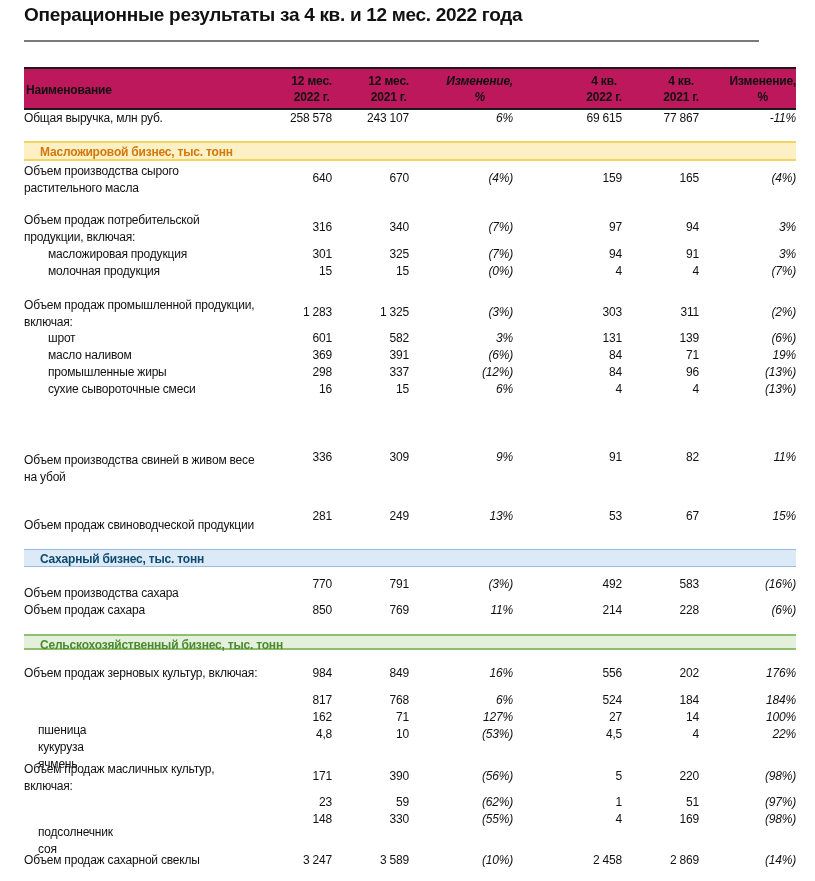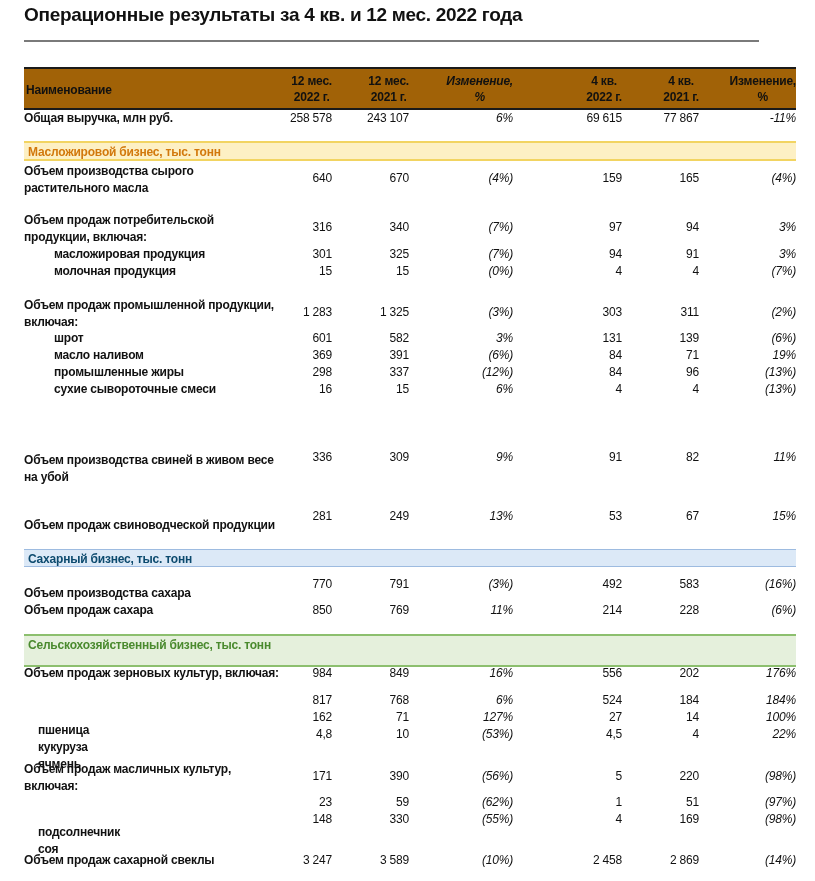--- a/index.html
+++ b/index.html
@@ -19,7 +19,7 @@
       font-size: 12px; letter-spacing: -0.2px;
     }
     .hdr {
-      position: relative; height: 39px; background: #a16207;
+      position: relative; height: 39px; background: #be185d;
       border-top: 2px solid #1a1a1a; border-bottom: 2px solid #1a1a1a;
       font-weight: bold;
     }

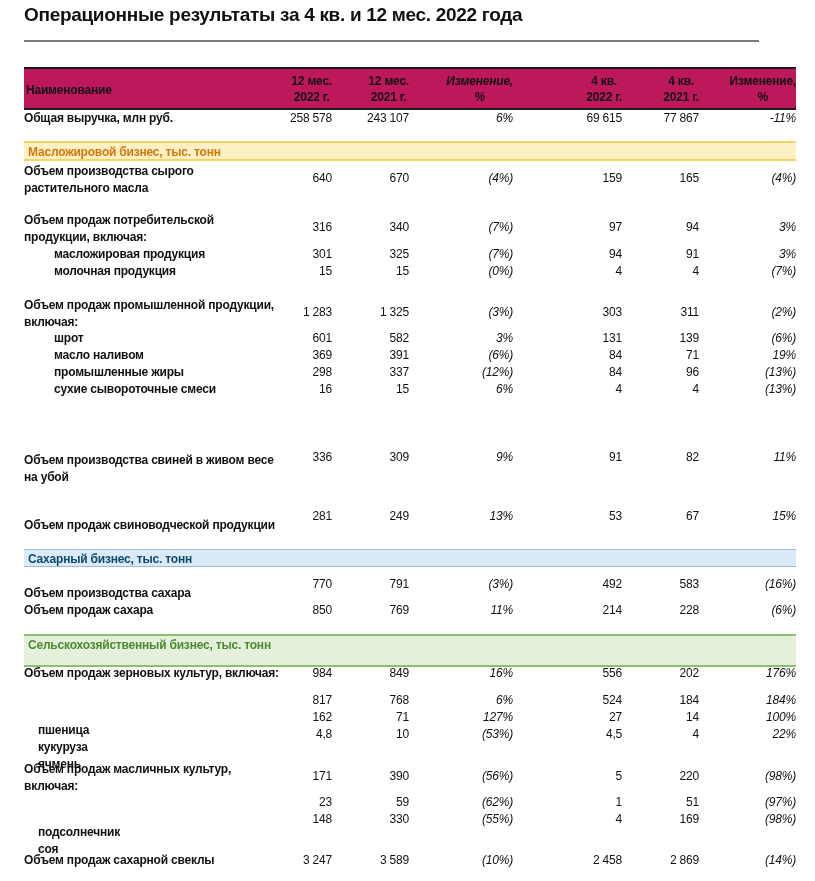--- a/index.html
+++ b/index.html
@@ -26,7 +26,7 @@
     .hdr .name { position: absolute; left: 2px; top: 14px; }
     .hdr .c { position: absolute; top: 4px; text-align: center; line-height: 16px; white-space: pre-line; }
     .row { position: relative; }
-    .row .name { position: absolute; left: 0; line-height: 17px; white-space: pre-line; font-weight: bold; }
+    .row .name { position: absolute; left: 0; line-height: 17px; white-space: pre-line; }
     .row .name.sub { left: 14px; margin-top: 30px; }
     .row .name.sub2 { left: 24px; margin-left: 6px; }
     .c { position: absolute; text-align: right; line-height: 17px; }

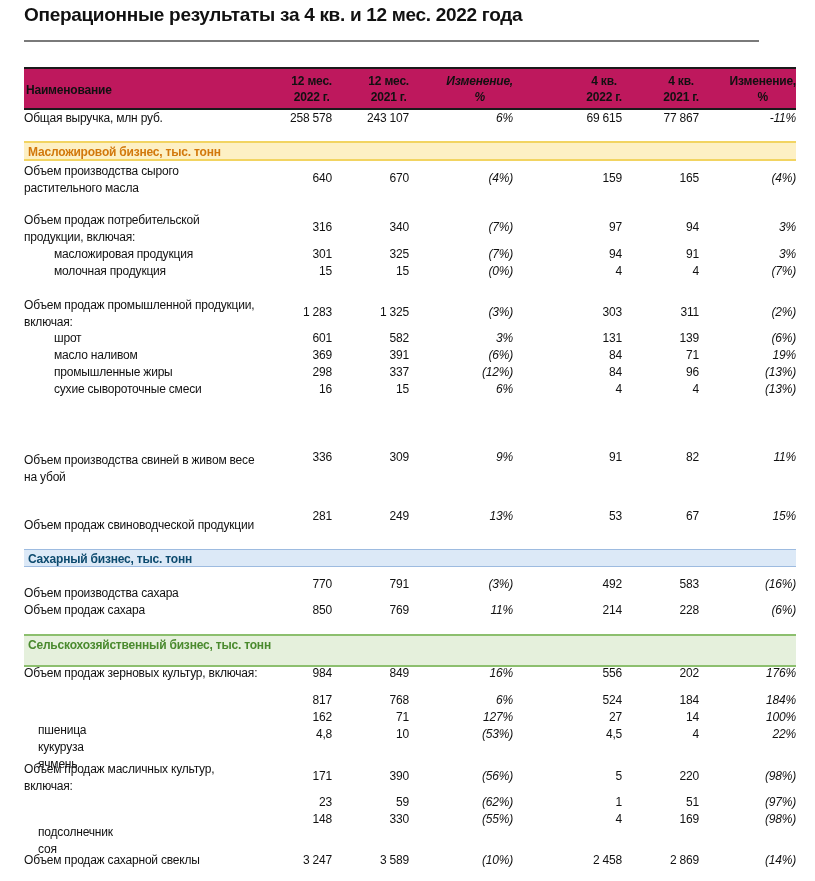--- a/index.html
+++ b/index.html
@@ -40,7 +40,7 @@
     .hdr .c6 { font-style: normal; }
     .sec {
       position: absolute; left: 0; width: 772px; height: 18px;
-      font-weight: bold; font-size: 12px; line-height: 18px; padding-left: 4px; box-sizing: border-box;
+      font-weight: bold; font-size: 12px; line-height: 18px; padding-left: 16px; box-sizing: border-box;
     }
     .sec-oil { background: #fdf0c4; border-top: 2px solid #f2d461; border-bottom: 2px solid #f2d461; color: #d2780c; }
     .sec-meat { background: #ffd7d9; border-top: 1px solid #f0b4b8; border-bottom: 1px solid #f0b4b8; color: #c4213d; }

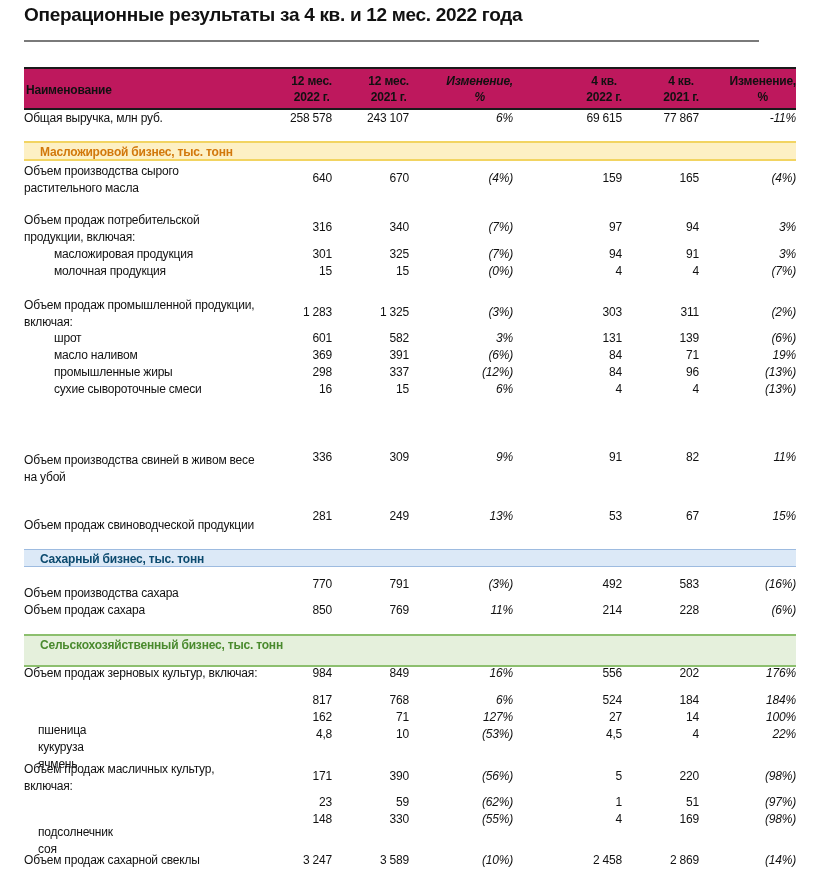--- a/index.html
+++ b/index.html
@@ -28,7 +28,7 @@
     .row { position: relative; }
     .row .name { position: absolute; left: 0; line-height: 17px; white-space: pre-line; }
     .row .name.sub { left: 14px; margin-top: 30px; }
-    .row .name.sub2 { left: 24px; margin-left: 6px; }
+    .row .name.sub2 { left: 24px; }
     .c { position: absolute; text-align: right; line-height: 17px; }
     .c1 { right: 464px; }
     .c2 { right: 387px; }

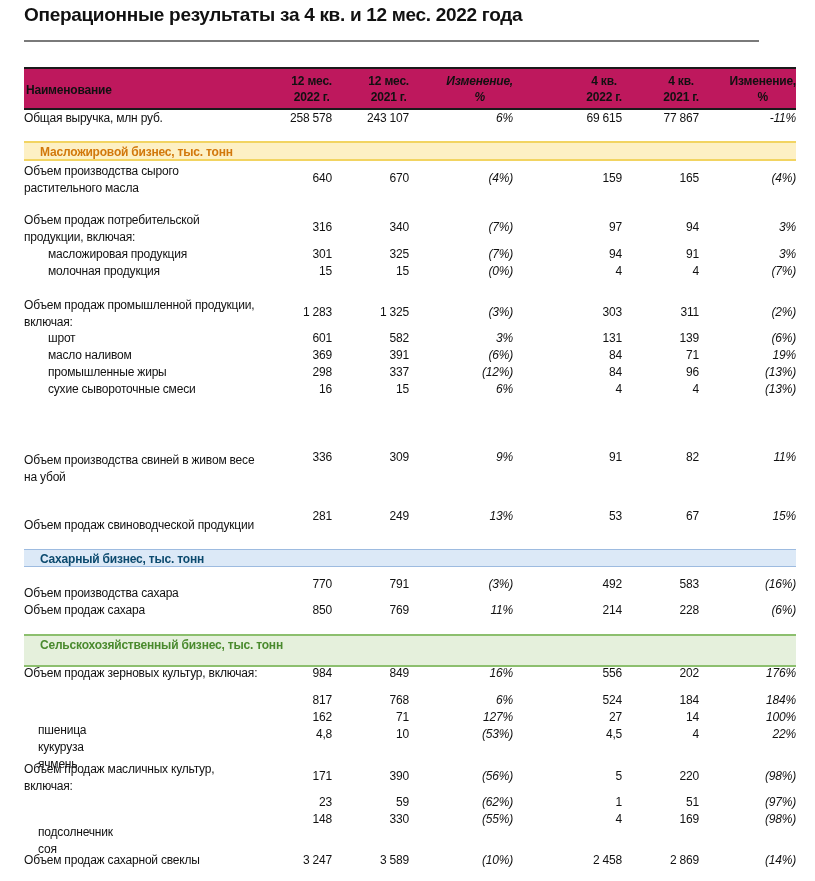--- a/index.html
+++ b/index.html
@@ -233,7 +233,7 @@
     <span class="c c6">(6%)</span>
   </div>
 
-  <div class="sec sec-agro" style="top:634px;height:33px;">Сельскохозяйственный бизнес, тыс. тонн</div>
+  <div class="sec sec-agro" style="top:634px;height:16px;">Сельскохозяйственный бизнес, тыс. тонн</div>
 
   <div class="row" style="position:absolute;top:665px;left:0;width:772px;">
     <span class="name">Объем продаж зерновых культур, включая:</span>

